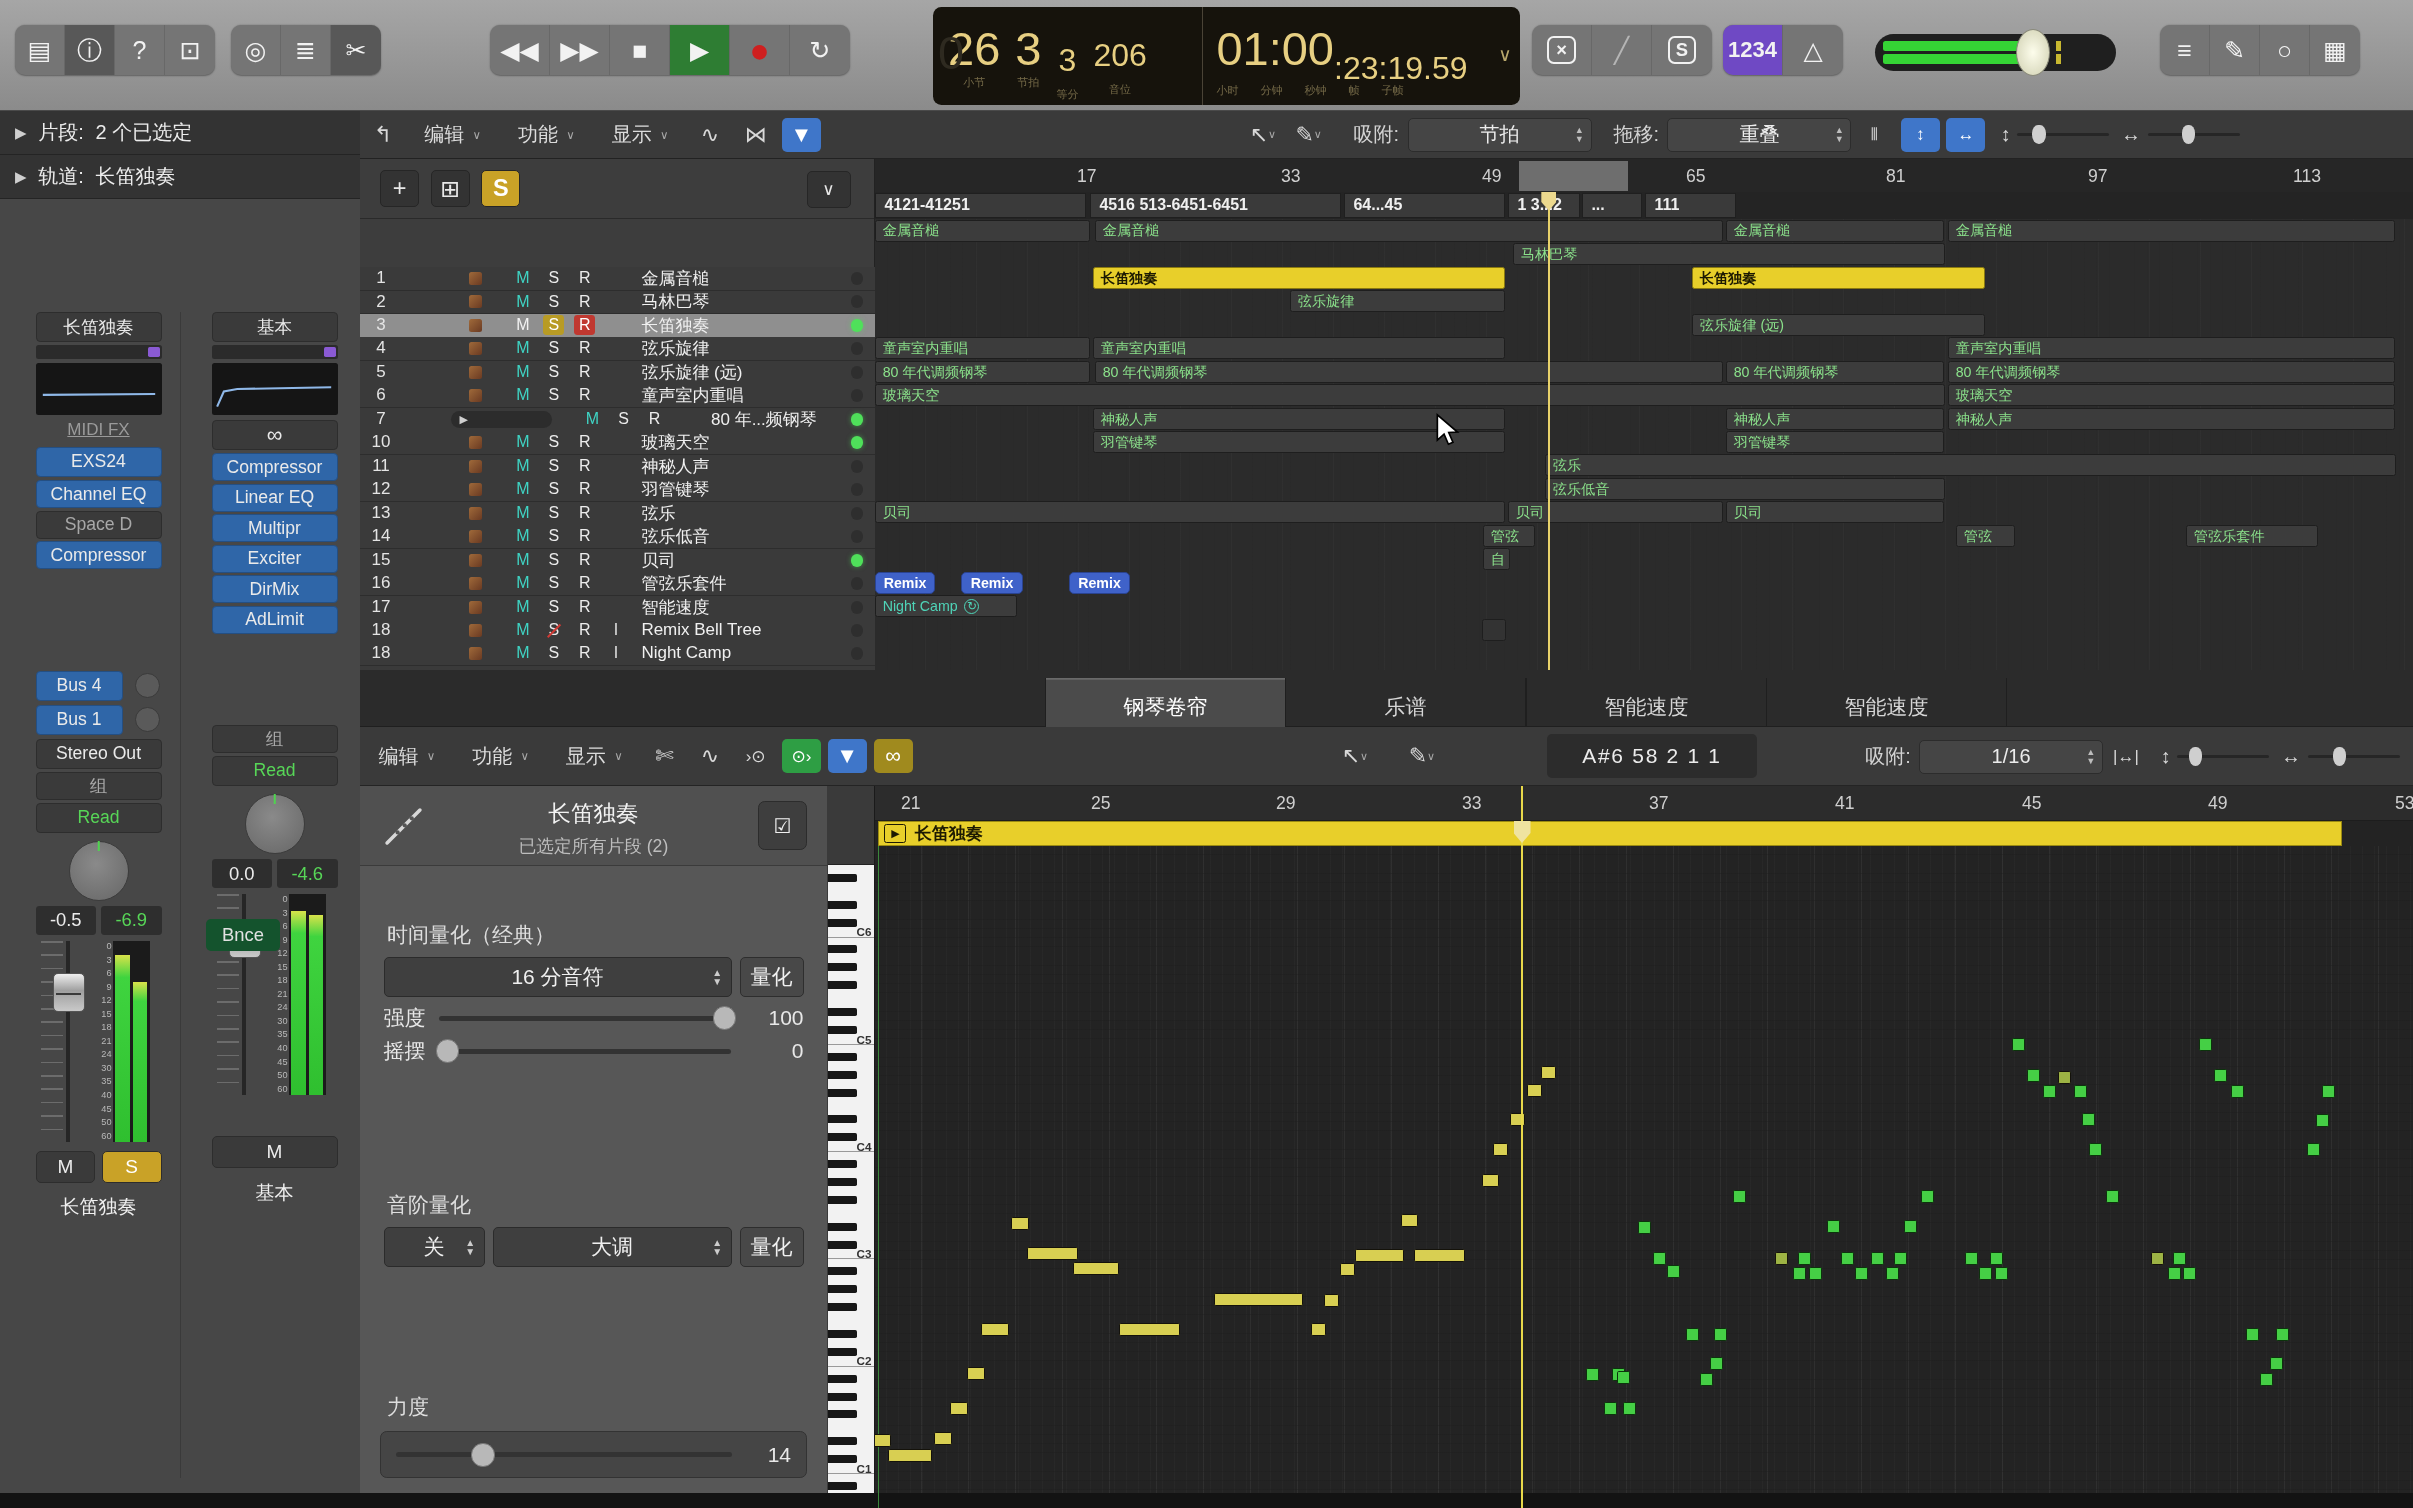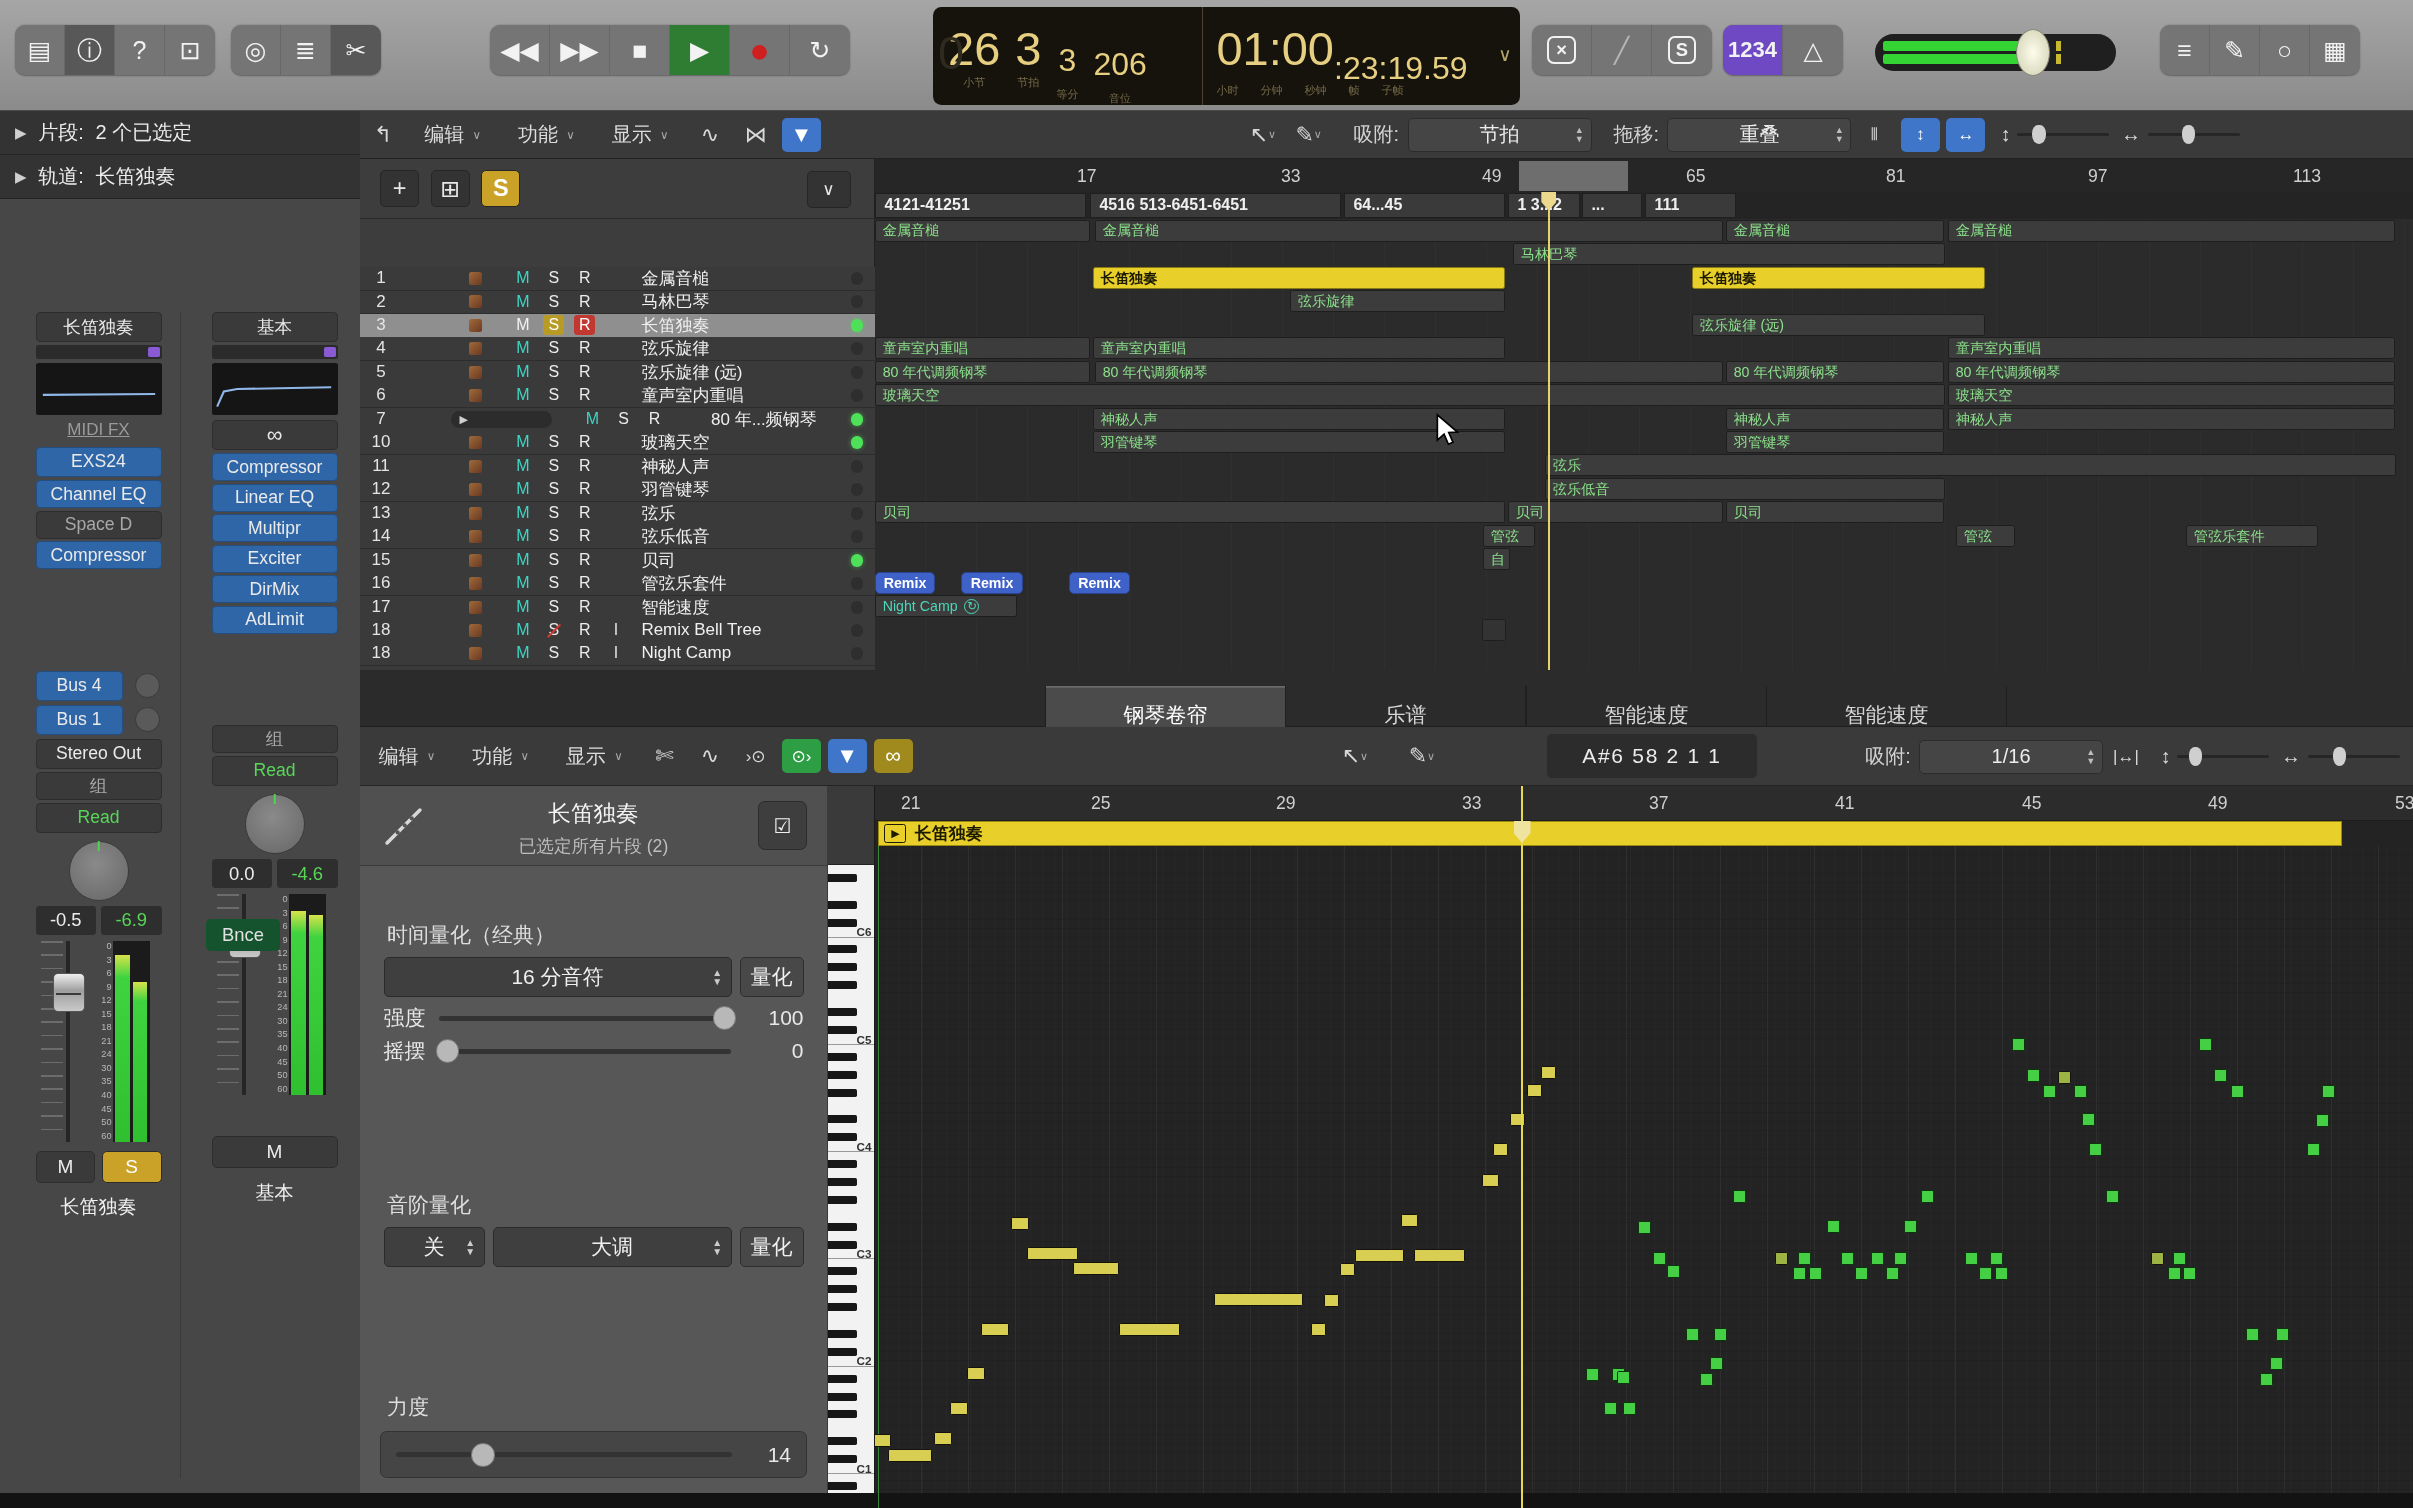--- a/index.html
+++ b/index.html
@@ -293,7 +293,7 @@
               <div class="lcd-sub">等分</div>
             </div>
             <div class="lcd-cell">
-              <div class="lcd-med" style="margin-top: 16px;">206</div>
+              <div class="lcd-med" style="margin-top: 7px;">206</div>
               <div class="lcd-sub">音位</div>
             </div>
           </div>

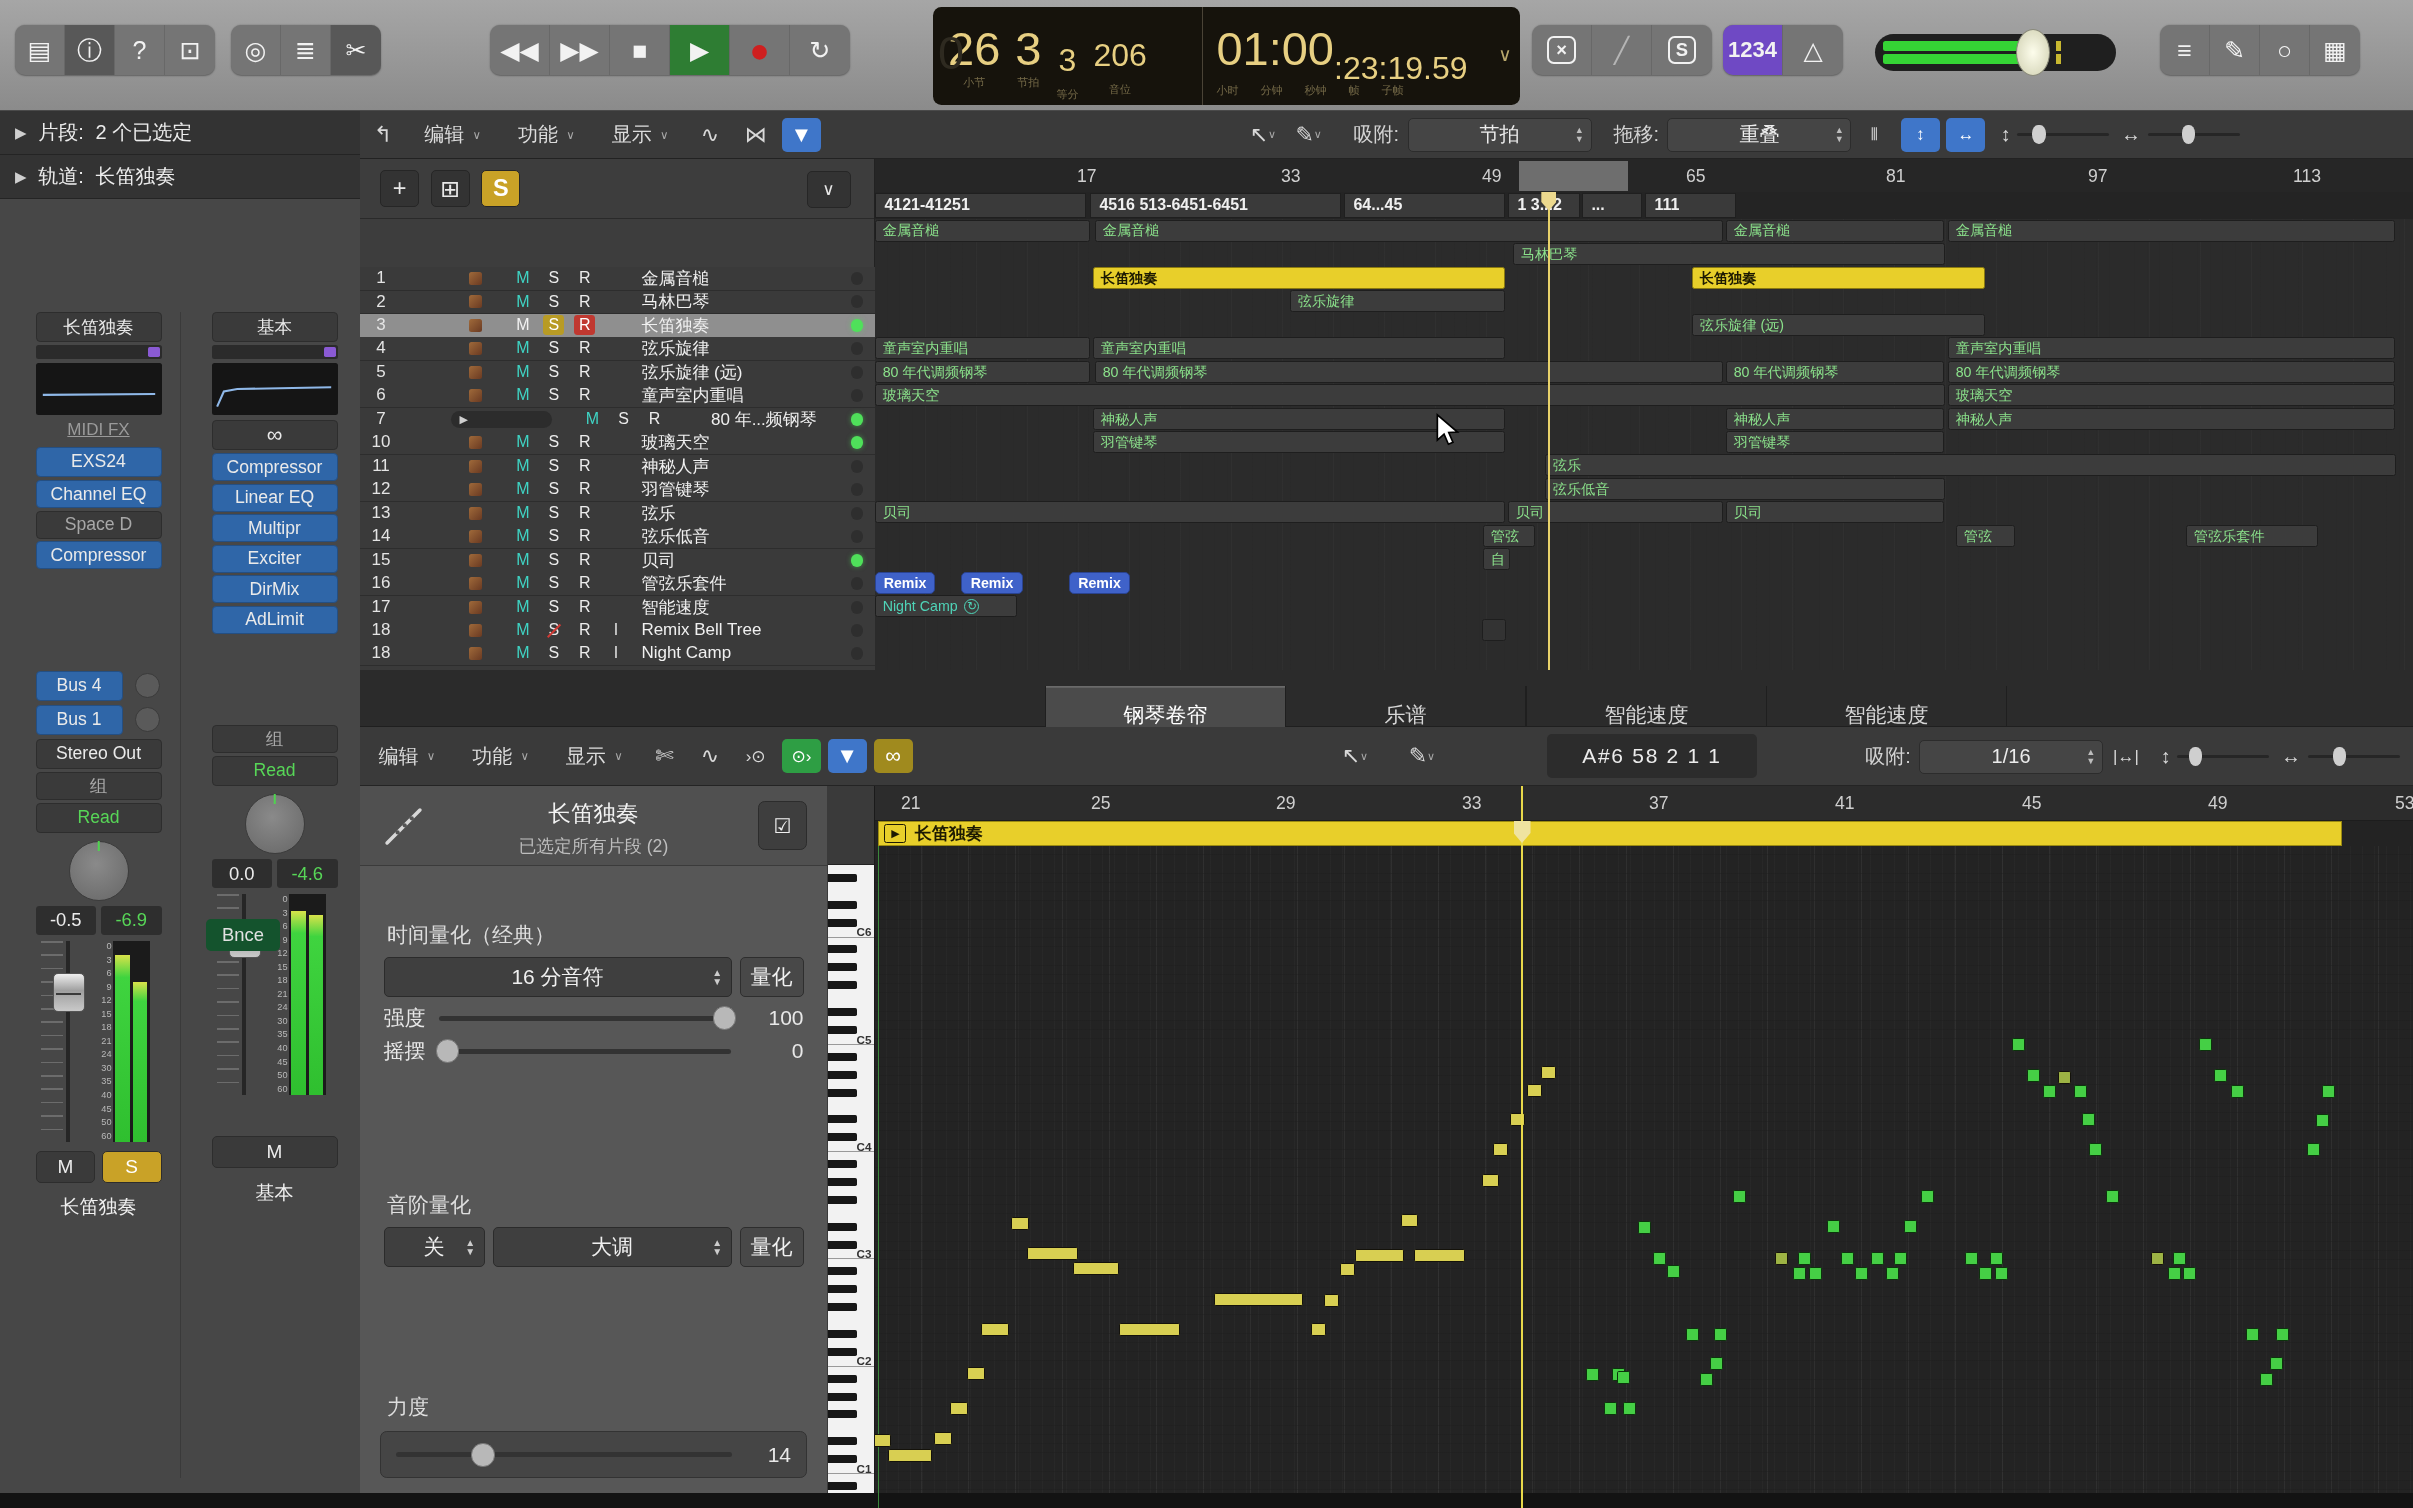--- a/index.html
+++ b/index.html
@@ -175,7 +175,7 @@
   .editor-window { position:absolute; left:360px; top:670px; width:2053px; height:838px; background:#3b3b3b; }
   .ed-tabs { position:absolute; left:0; top:0; right:0; height:57px; background:#2b2b2b;
     border-bottom:0.8px solid #1f1f1f; display:flex; }
-  .ed-tab { position:absolute; top:16px; height:57px; width:241px; display:flex; align-items:center;
+  .ed-tab { position:absolute; top:8px; height:57px; width:241px; display:flex; align-items:center;
     justify-content:center; color:#d6d6d6; font-size:21px; border-left:0.8px solid #1f1f1f; border-right:0.8px solid #1f1f1f; }
   .ed-tab.active { background:#4b4b4b; box-shadow:inset 0 1.7px 0 #6a6a6a; color:#fff; }
   .ed-toolbar { position:absolute; left:0; top:57px; right:0; height:59px; background:#3a3a3a;

